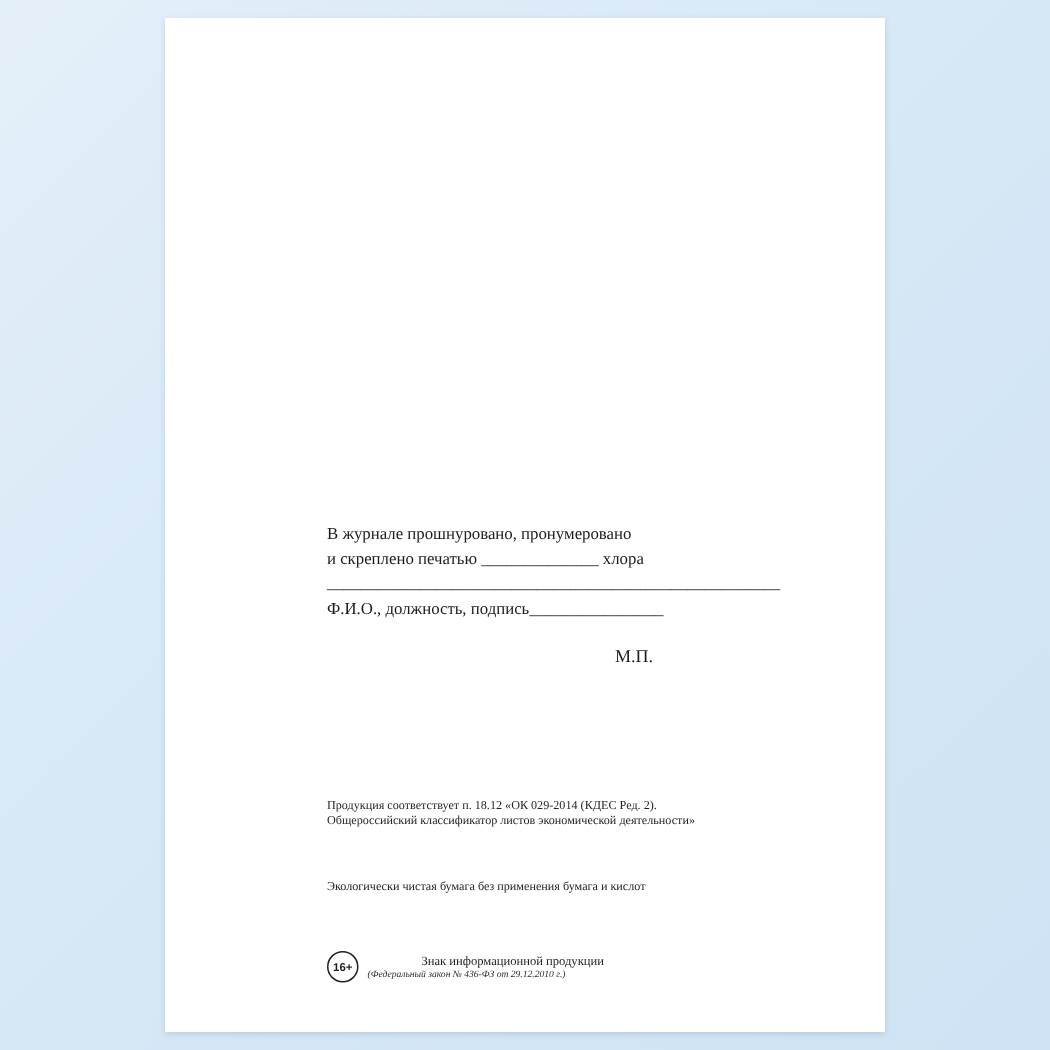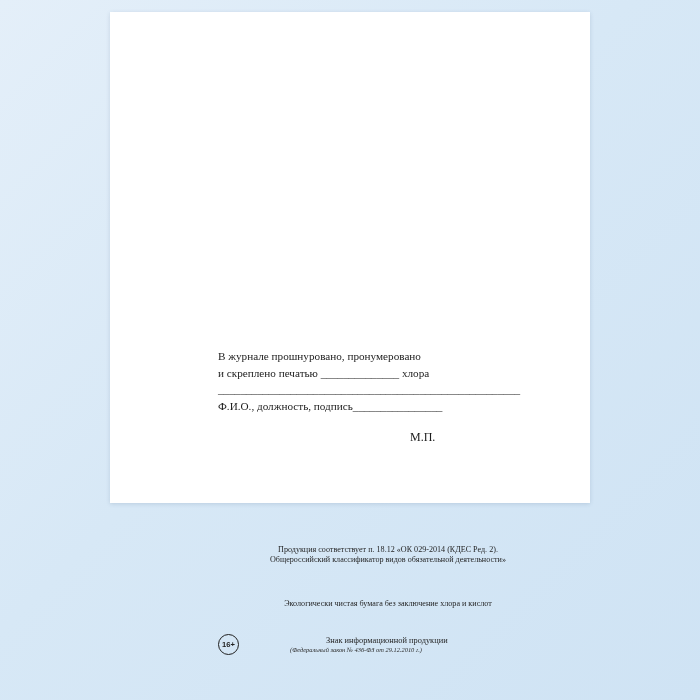--- a/index.html
+++ b/index.html
@@ -24,7 +24,7 @@
     left: 110px;
     top: 12px;
     width: 480px;
-    height: 491px;
+    height: 676px;
     background: #ffffff;
     box-shadow: 0 1px 4px rgba(60,90,120,0.18);
   }

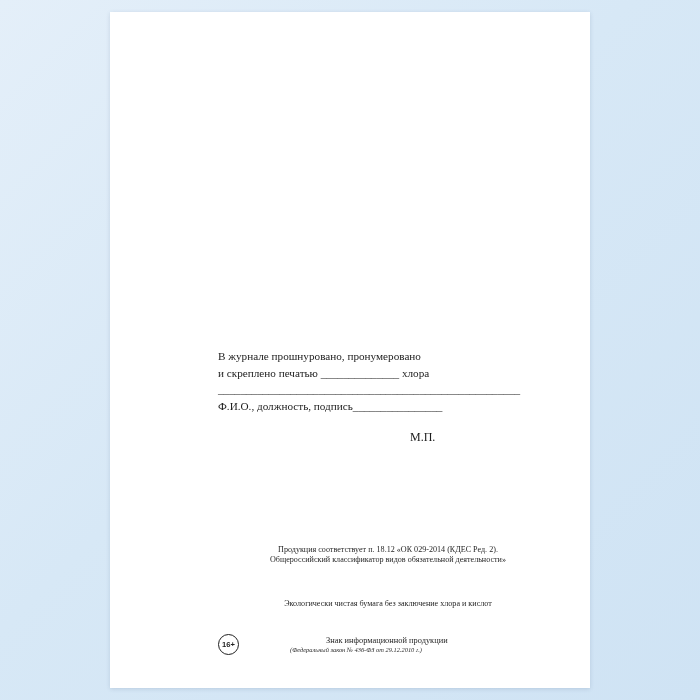--- a/index.html
+++ b/index.html
@@ -61,10 +61,9 @@
   .legal {
     position: absolute;
     left: 108px;
-    top: 533px;
+    top: 520px;
     width: 340px;
     color: #1f1f1f;
-    text-align: center;
   }
   .legal p {
     margin: 0;

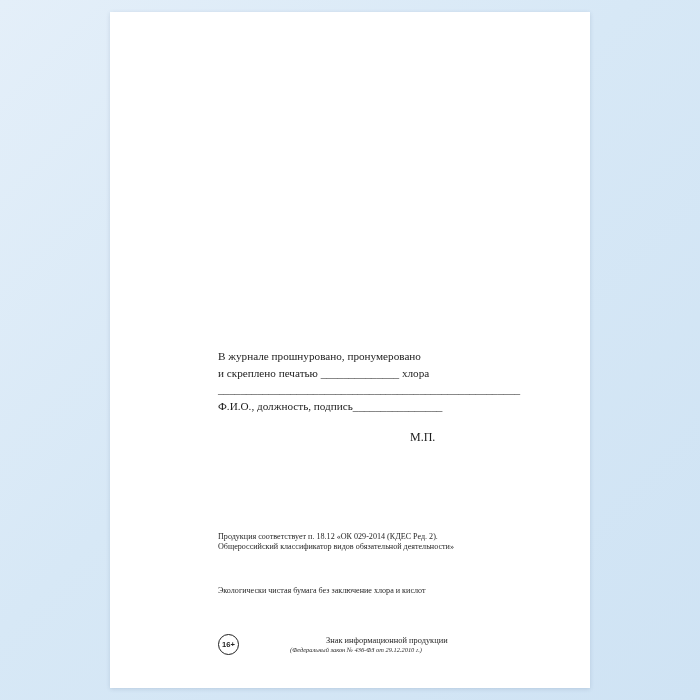--- a/index.html
+++ b/index.html
@@ -138,7 +138,7 @@
 
       <div class="legal">
         <p>Продукция соответствует п. 18.12 «ОК 029-2014 (КДЕС Ред. 2).</p>
-        <p>Общероссийский классификатор видов обязательной деятельности»</p>
+        <p>Общероссийский классификатор листов экономической деятельности»</p>
         <div class="gap"></div>
         <div class="gap"></div>
         <div class="gap"></div>

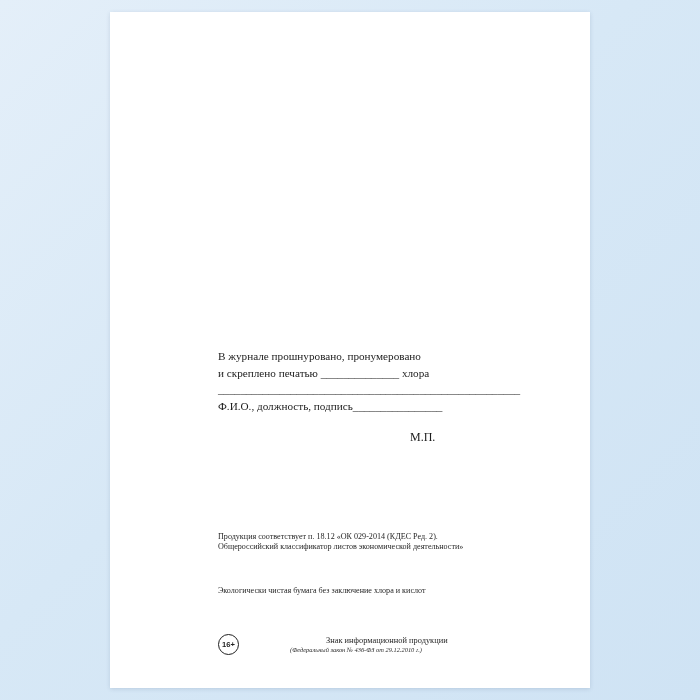--- a/index.html
+++ b/index.html
@@ -142,7 +142,7 @@
         <div class="gap"></div>
         <div class="gap"></div>
         <div class="gap"></div>
-        <p class="row-small">Экологически чистая бумага без заключение хлора и кислот</p>
+        <p class="row-small">Экологически чистая бумага без применения бумага и кислот</p>
       </div>
 
       <div class="age-row">

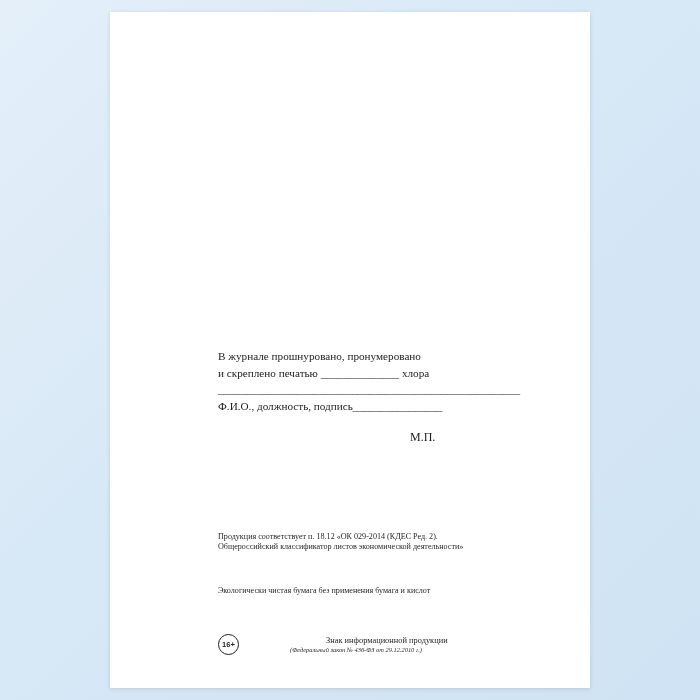--- a/index.html
+++ b/index.html
@@ -88,7 +88,6 @@
     top: 622px;
     display: flex;
     align-items: center;
-    gap: 45px;
   }
   .age-badge {
     width: 19px;

